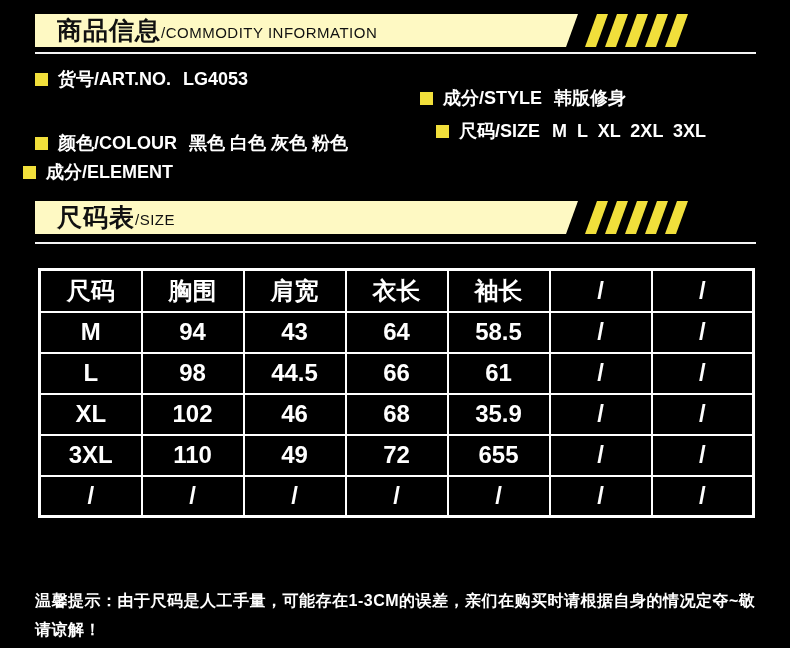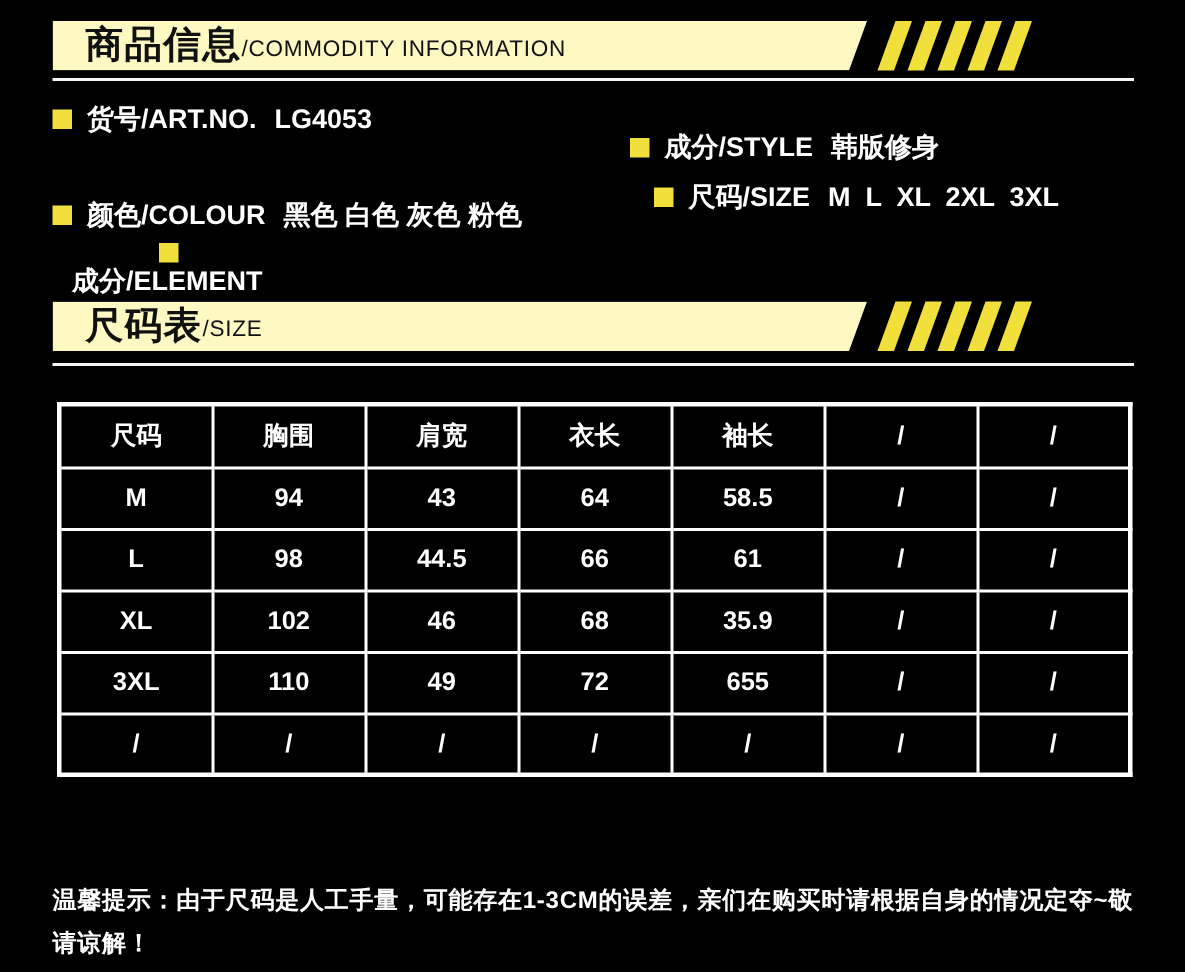--- a/index.html
+++ b/index.html
@@ -147,7 +147,7 @@
     <span class="info-label">颜色/COLOUR</span>
     <span class="info-value">黑色 白色 灰色 粉色</span>
   </div>
-  <div class="info-item" style="left:48px; top:162px;flex-direction:column;">
+  <div class="info-item" style="left:23px; top:162px;">
     <span class="bullet"></span>
     <span class="info-label">成分/ELEMENT</span>
   </div>

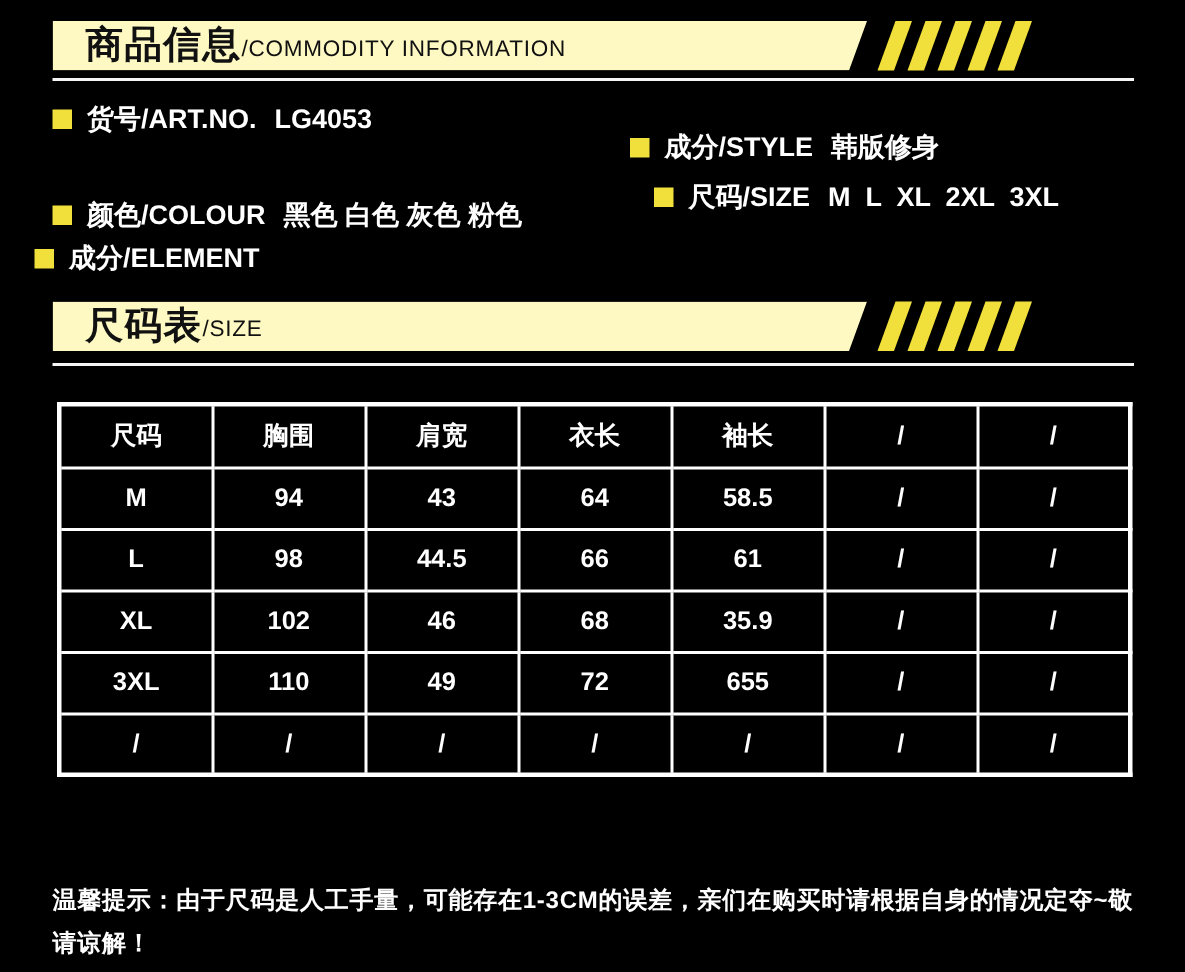--- a/index.html
+++ b/index.html
@@ -100,7 +100,7 @@
     vertical-align: middle;
     color: #ffffff;
     font-weight: bold;
-    font-size: 17px;
+    font-size: 24px;
     white-space: nowrap;
   }
   table.size-table tr.head-row th { height: 42px; }

